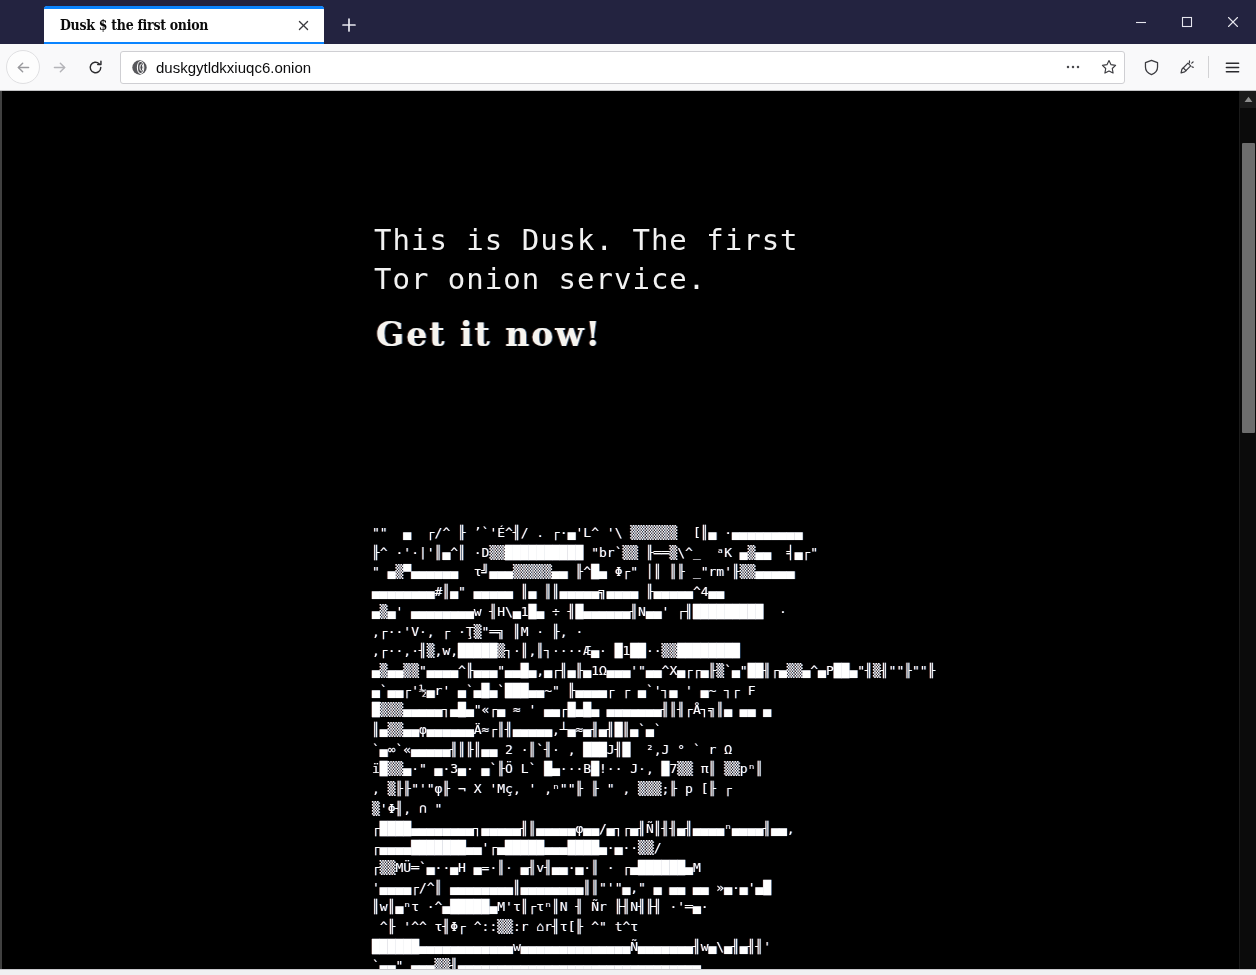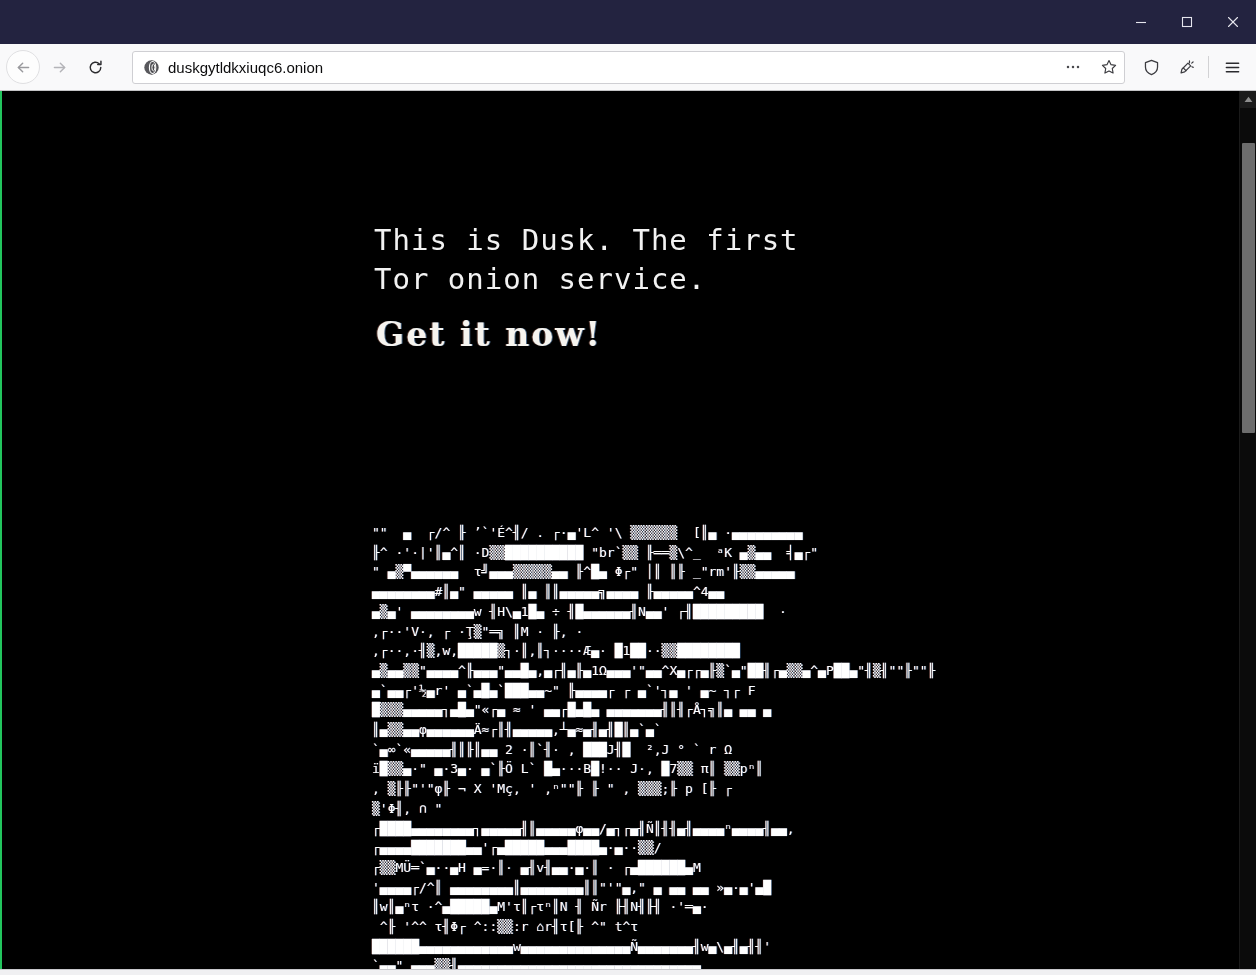--- a/index.html
+++ b/index.html
@@ -264,6 +264,23 @@
 <div id="app">
 
   <div class="titlebar">
+    <div class="tabstrip">
+      <div class="tab">
+        <span class="tab-title">Dusk $ the first onion</span>
+        <span class="tab-close">
+          <svg viewBox="0 0 16 16" fill="none" stroke="#3a3a3e" stroke-width="1.6" stroke-linecap="round">
+            <line x1="3" y1="3" x2="13" y2="13"></line>
+              <line x1="13" y1="3" x2="3" y2="13"></line>
+          </svg>
+        </span>
+      </div>
+      <div class="newtab">
+        <svg viewBox="0 0 16 16" fill="none" stroke="#e8e8ef" stroke-width="1.7" stroke-linecap="round">
+          <line x1="8" y1="2" x2="8" y2="14"></line>
+            <line x1="2" y1="8" x2="14" y2="8"></line>
+        </svg>
+      </div>
+    </div>
 
     <div class="wincontrols">
       <div class="winbtn">

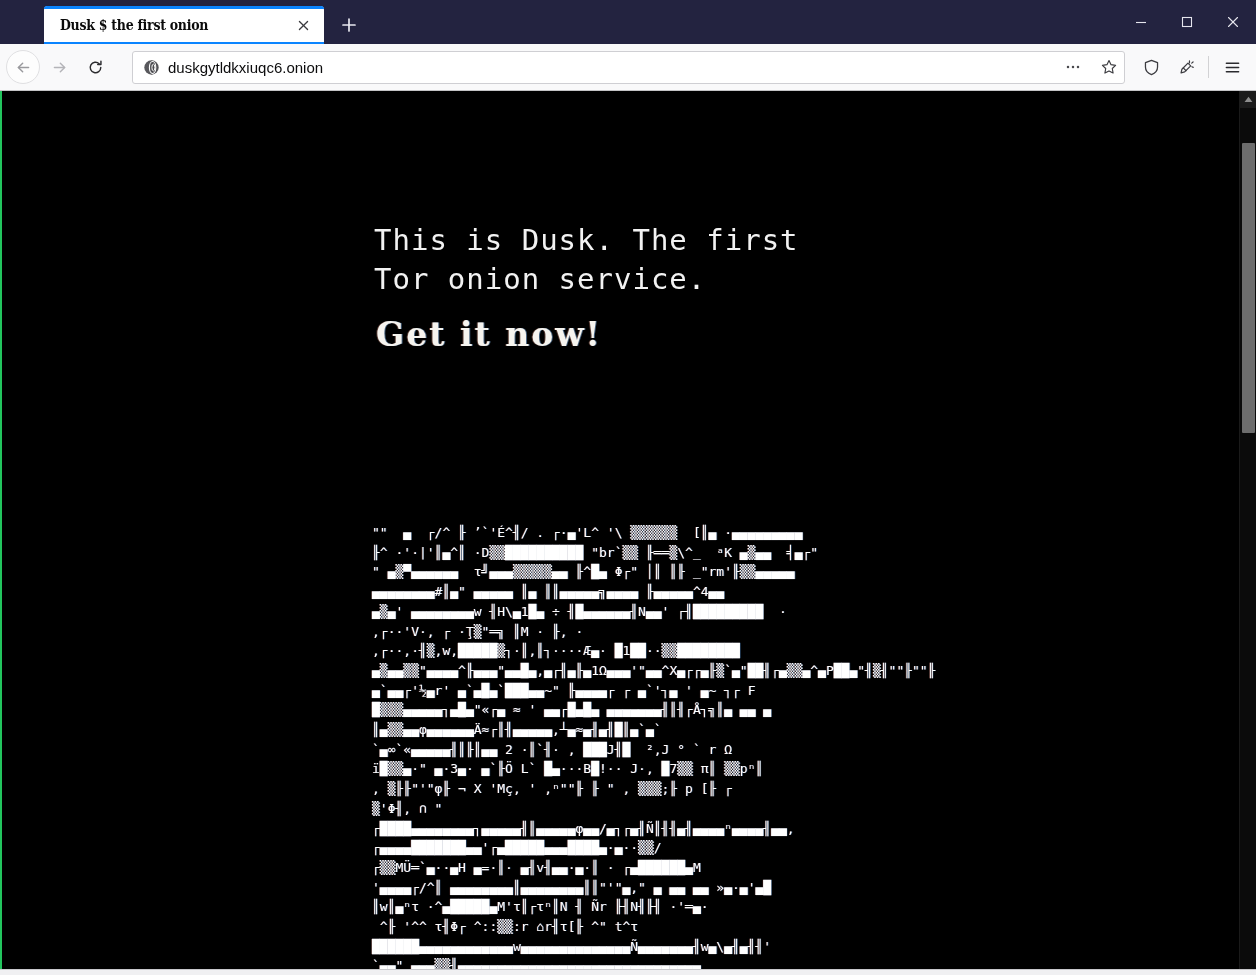--- a/index.html
+++ b/index.html
@@ -126,7 +126,7 @@
   .urlbar {
     flex: 1;
     height: 33px;
-    margin: 0 8px 0 18px;
+    margin: 0 8px 0 6px;
     background: #ffffff;
     border: 1px solid #cfcfd3;
     border-radius: 3px;

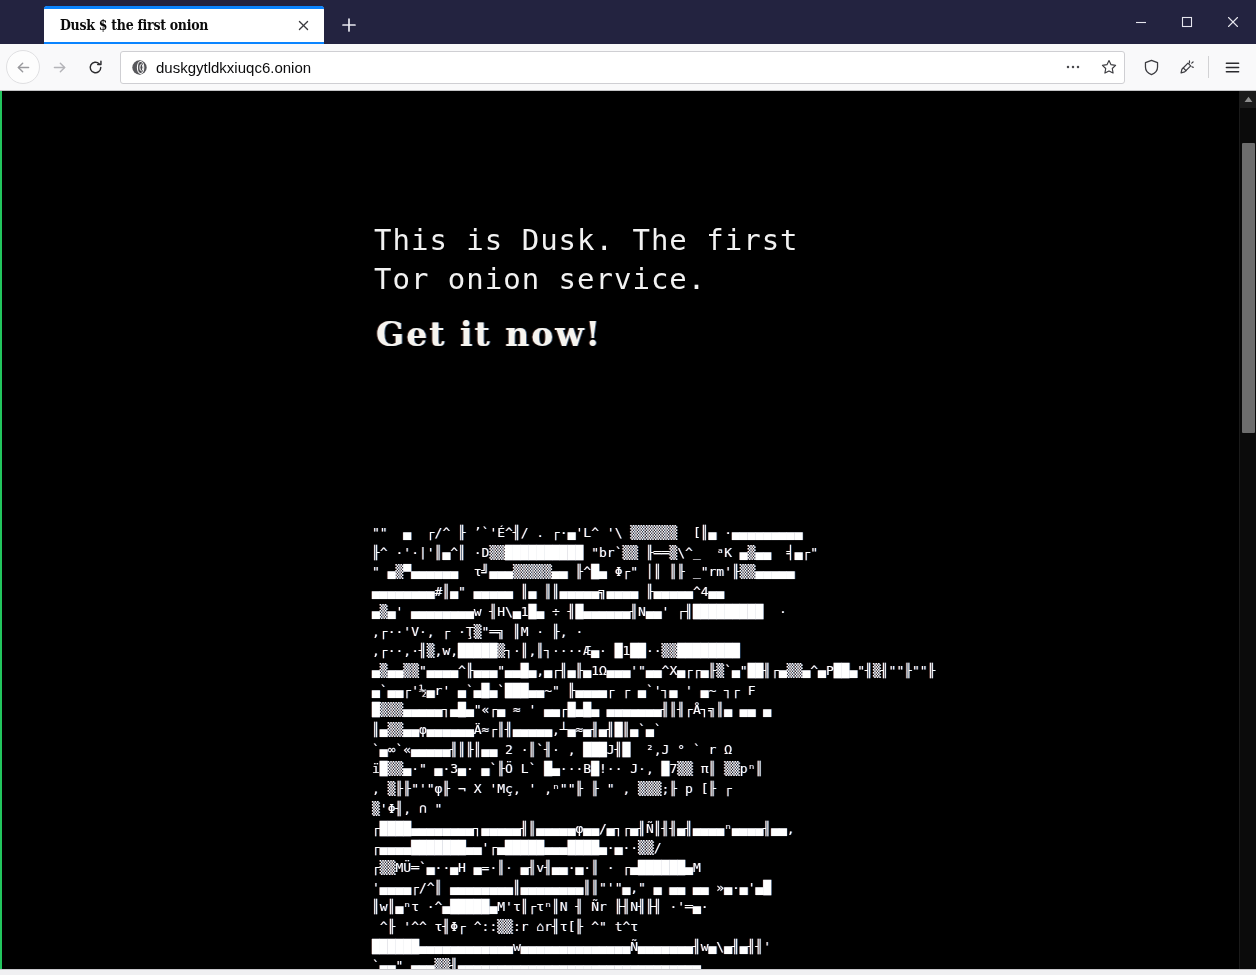--- a/index.html
+++ b/index.html
@@ -177,7 +177,7 @@
     display: flex;
     background: #84cc16;
     overflow: hidden;
-    border-left: 2px solid #22c55e;
+    border-left: 2px solid #404040;
   }
 
   .page {

